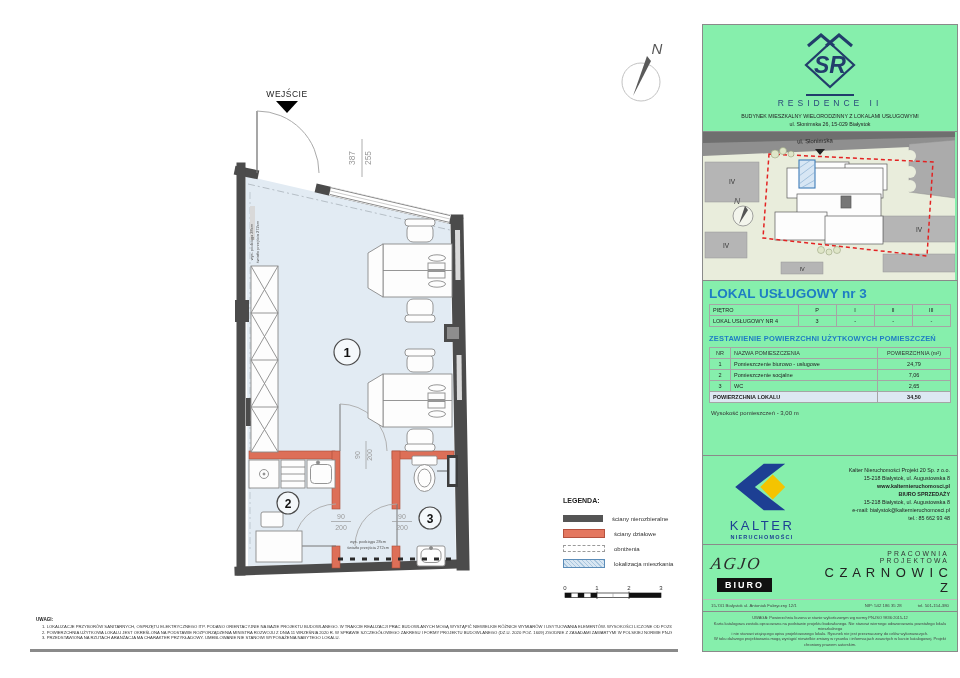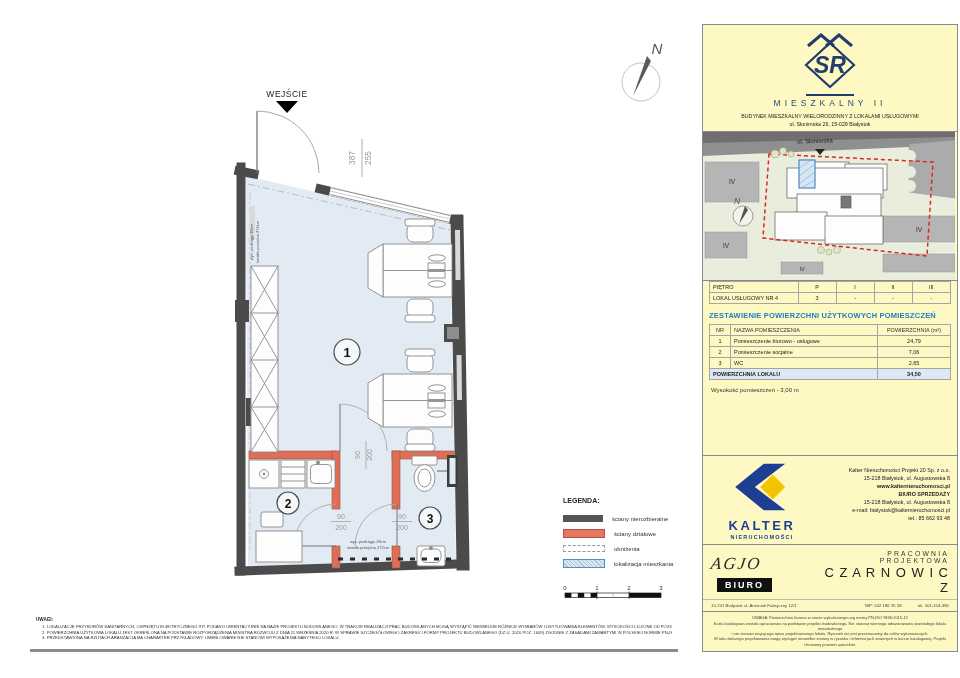--- a/index.html
+++ b/index.html
@@ -9,7 +9,7 @@
 
   
   .panel{position:absolute;left:702px;top:24px;width:254px;height:626px;
-         border:1px solid #8a8a8a;background:#fef9c3;display:flex;flex-direction:column;}
+         border:1px solid #8a8a8a;background:#86efac;display:flex;flex-direction:column;}
   .logo-block{text-align:center;padding-top:6px;}
   .brand-name{font-size:16.5px;font-weight:bold;letter-spacing:5px;color:#223d6b;margin-top:1px;}
   .brand-underline{width:48px;height:1.5px;background:#223d6b;margin:1px auto 2px auto;}

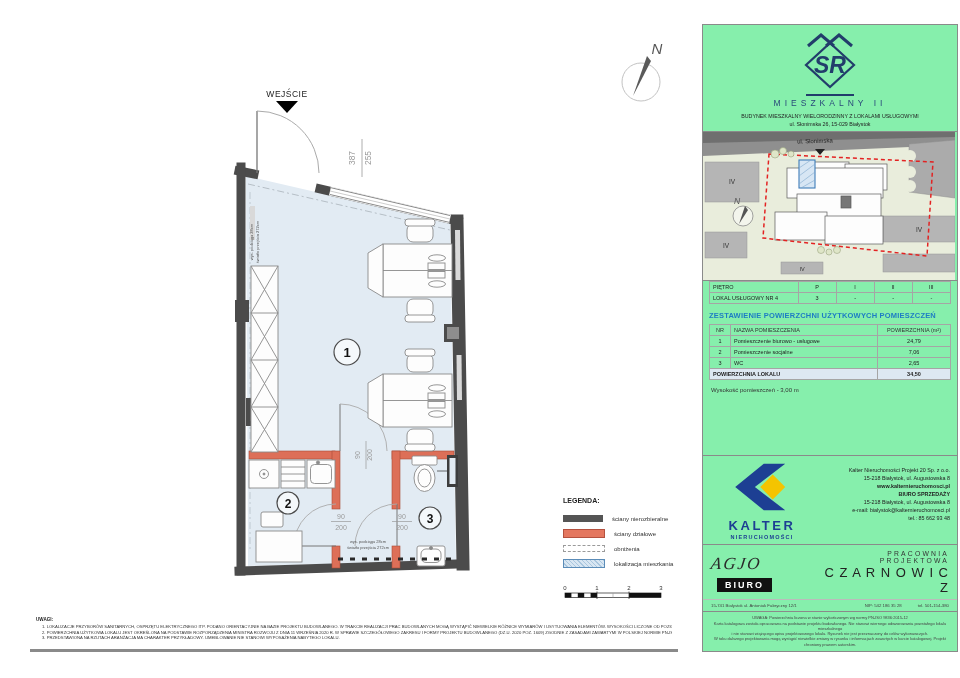--- a/index.html
+++ b/index.html
@@ -298,7 +298,7 @@
         <text x="32" y="42" text-anchor="middle" font-size="23" font-style="italic" font-weight="bold" fill="#223d6b" font-family="Liberation Serif, serif">SR</text>
       </svg>
       <div class="brand-underline"></div>
-      <div class="brand-sub">MIESZKALNY II</div>
+      <div class="brand-sub">RESIDENCE II</div>
       <div class="brand-desc">BUDYNEK MIESZKALNY WIELORODZINNY Z LOKALAMI USŁUGOWYMI</div>
       <div class="brand-addr">ul. Słonimska 26, 15-029 Białystok</div>
     </div>

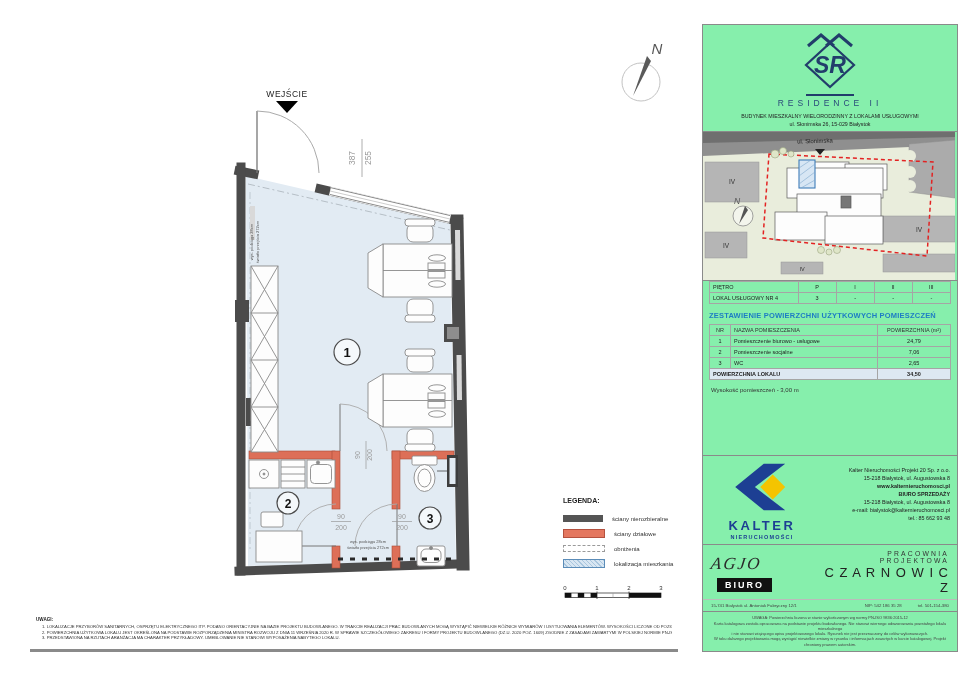--- a/index.html
+++ b/index.html
@@ -353,6 +353,7 @@
       </svg>
     </div>
 
+    <div class="unit-title">LOKAL USŁUGOWY  nr 3</div>
 
     <table class="t1">
       <tbody>

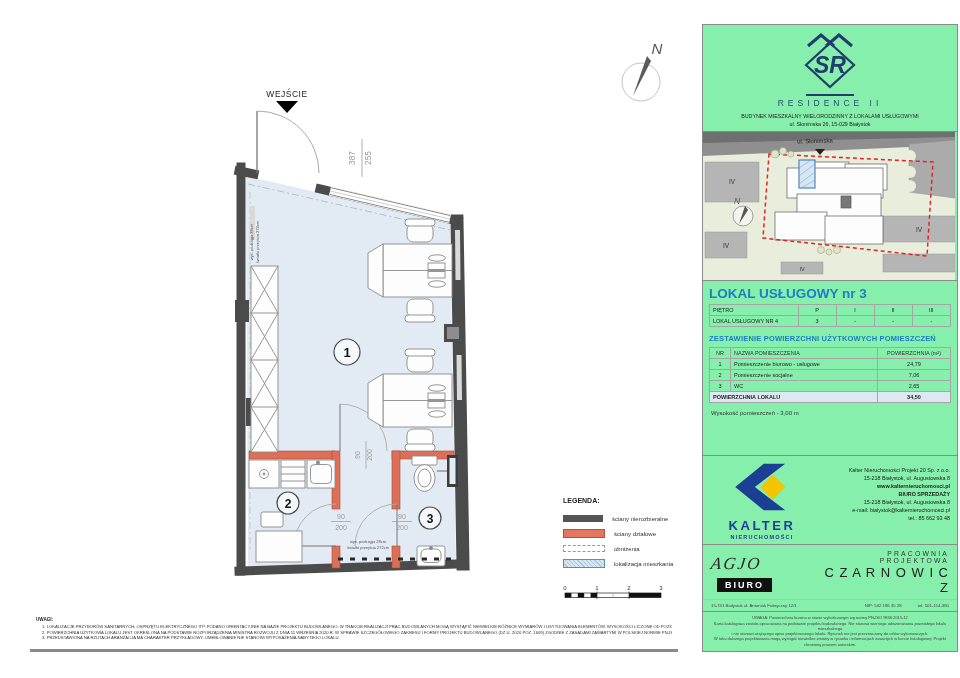--- a/index.html
+++ b/index.html
@@ -29,7 +29,7 @@
   .height-note{font-size:6px;color:#333;padding:7px 8px 0 8px;}
   .kalter{margin-top:auto;border-top:1px solid #8a8a8a;display:flex;padding:6px 7px 4px 7px;}
   .kalter-left{width:104px;text-align:center;}
-  .kalter-name{font-size:13px;font-weight:bold;color:#1d3f93;letter-spacing:2.5px;margin-top:2px;}
+  .kalter-name{font-size:13px;font-weight:normal;color:#1d3f93;letter-spacing:2.5px;margin-top:2px;}
   .kalter-sub{font-size:5.5px;font-weight:bold;color:#1d3f93;letter-spacing:1.2px;margin-top:1px;}
   .kalter-right{flex:1;text-align:right;font-size:5.4px;line-height:8px;color:#222;padding-top:4px;}
   .kalter-right .b{font-weight:bold;}

